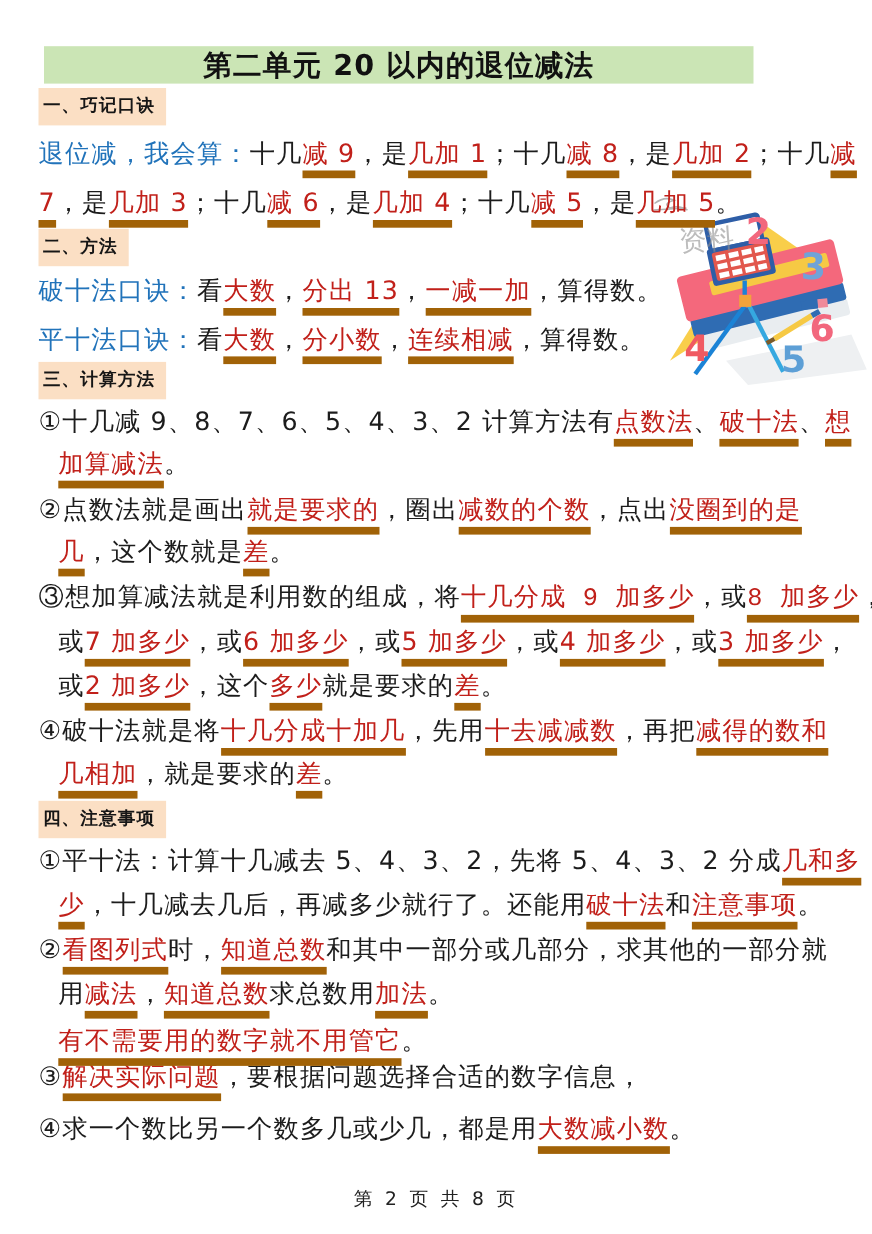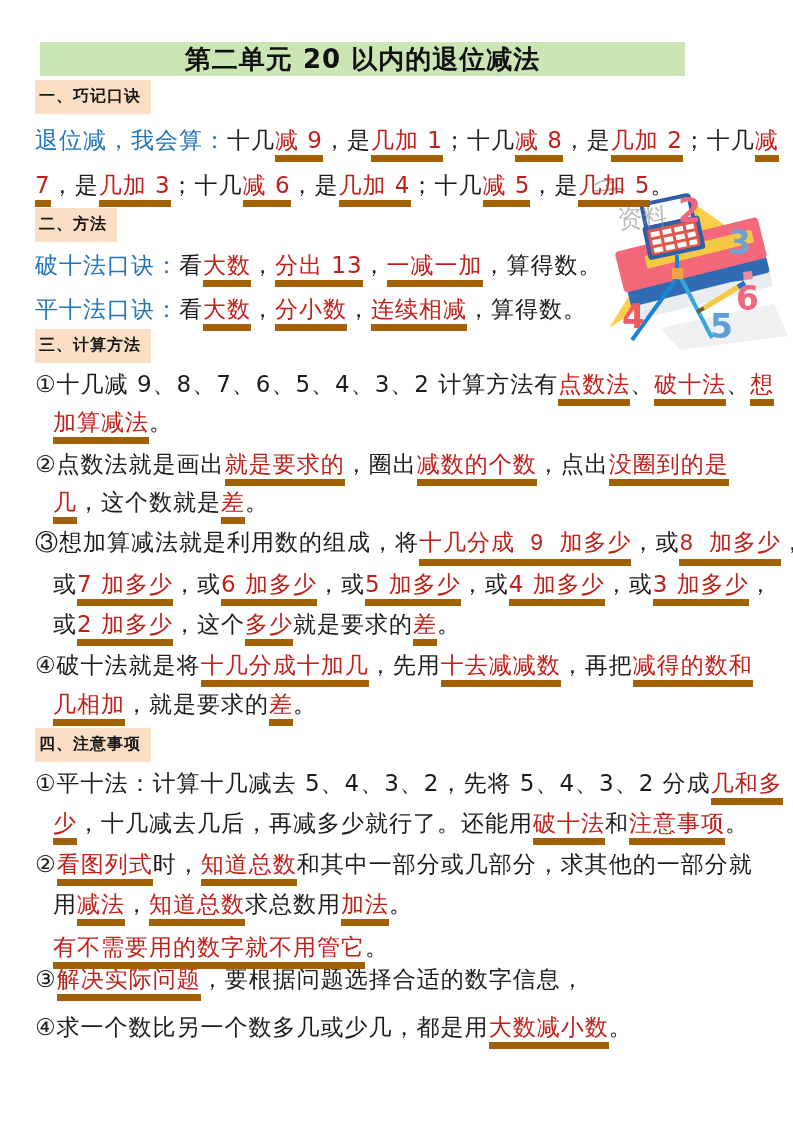--- a/index.html
+++ b/index.html
@@ -134,6 +134,7 @@
     <text x="26" y="50" font-size="25" fill="#8f8f8f" opacity="0.6" transform="rotate(-4 26 50)">资料</text>
   </svg>
 
+  <div class="footer">第 2 页 共 8 页</div>
 
 </div>
 

